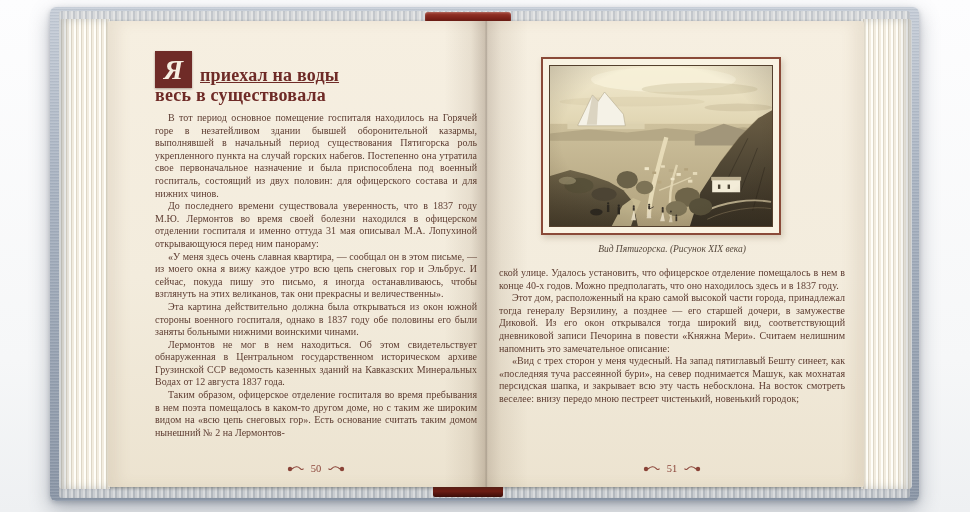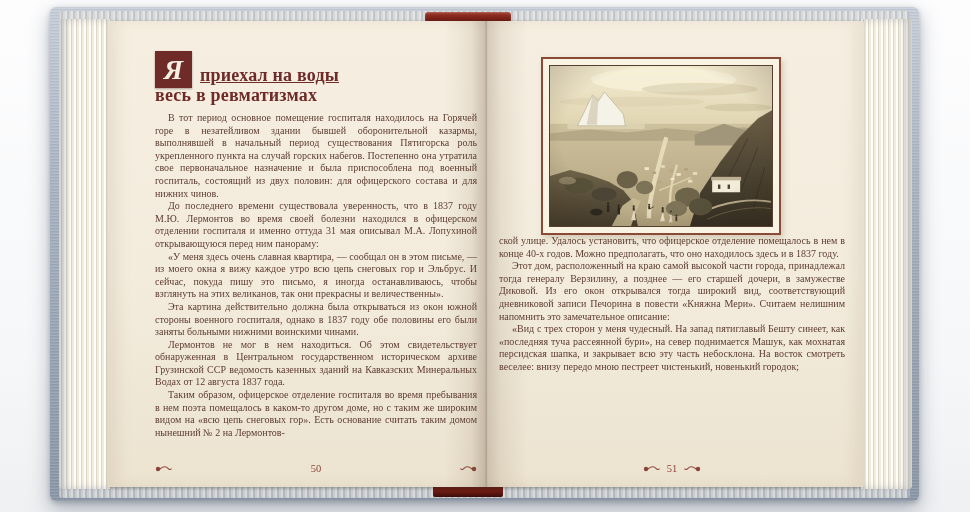--- a/index.html
+++ b/index.html
@@ -115,7 +115,7 @@
       <h1 class="heading">
         <span class="dropcap">Я</span>
         <span class="l1">приехал на воды</span>
-        <span class="l2">весь в ревматизмах</span>
+        <span class="l2">весь в существовала</span>
       </h1>
       <div class="body">
         <p>В тот период основное помещение госпиталя находилось на Горячей горе в незатейливом здании бывшей оборонительной казармы, выполнявшей в начальный период существования Пятигорска роль укрепленного пункта на случай горских набегов. Постепенно она утратила свое первоначальное назначение и была приспособлена под военный госпиталь, состоящий из двух половин: для офицерского состава и для нижних чинов.</p>

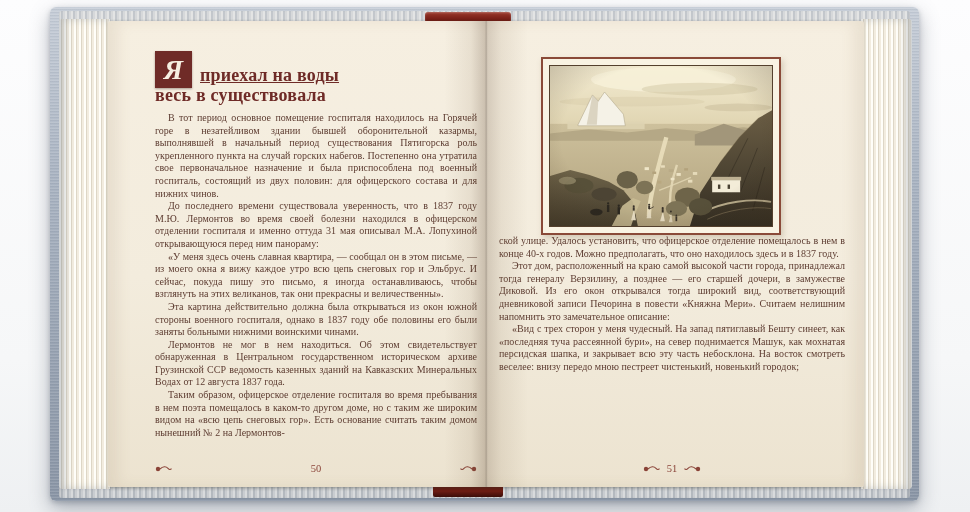--- a/index.html
+++ b/index.html
@@ -236,6 +236,7 @@
           </svg>
         </div>
       </div>
+      <div class="caption">Вид Пятигорска. (Рисунок XIX века)</div>
       <div class="body">
         <p class="noindent">ской улице. Удалось установить, что офицерское отделение помещалось в нем в конце 40-х годов. Можно предполагать, что оно находилось здесь и в 1837 году.</p>
         <p>Этот дом, расположенный на краю самой высокой части города, принадлежал тогда генералу Верзилину, а позднее — его старшей дочери, в замужестве Диковой. Из его окон открывался тогда широкий вид, соответствующий дневниковой записи Печорина в повести «Княжна Мери». Считаем нелишним напомнить это замечательное описание:</p>

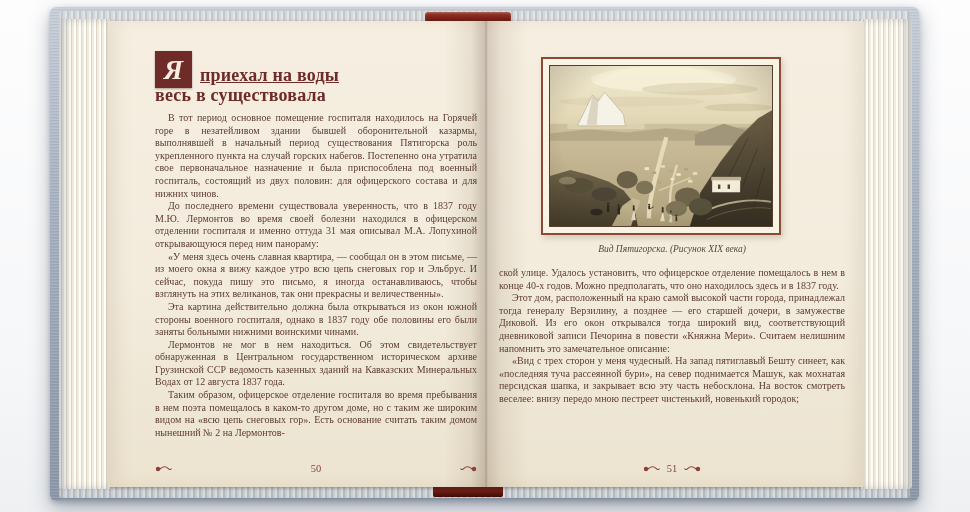--- a/index.html
+++ b/index.html
@@ -84,7 +84,7 @@
     position:absolute;bottom:13px;text-align:center;font-size:10.5px;color:#8a4338;
     display:flex;align-items:center;justify-content:center;gap:7px;
   }
-  .page.left .pagefoot{left:47px;right:9px;justify-content:space-between;}
+  .page.left .pagefoot{left:47px;right:9px;}
   .page.right .pagefoot{left:13px;right:19px;text-align:right;}
   .flourish{display:inline-block;}
   

